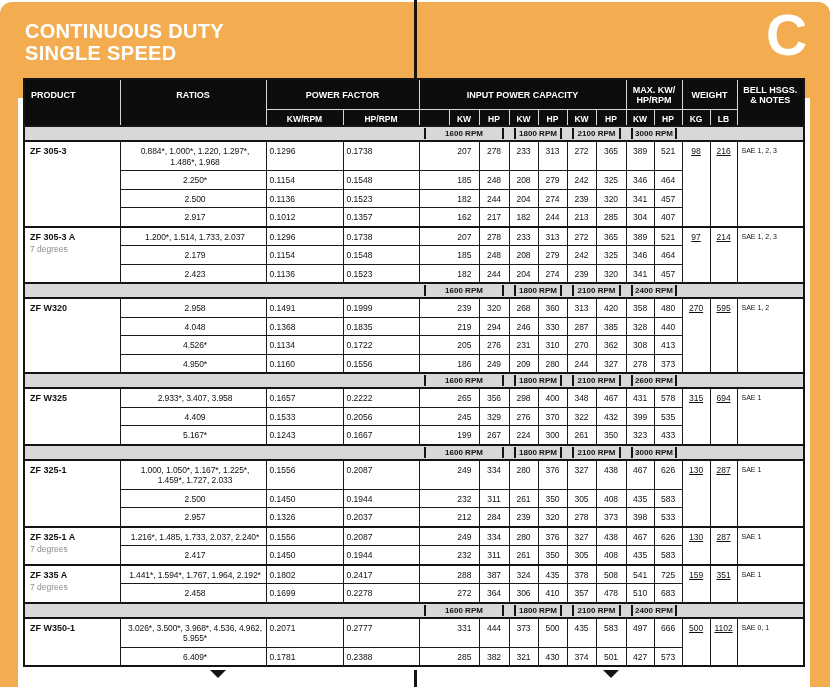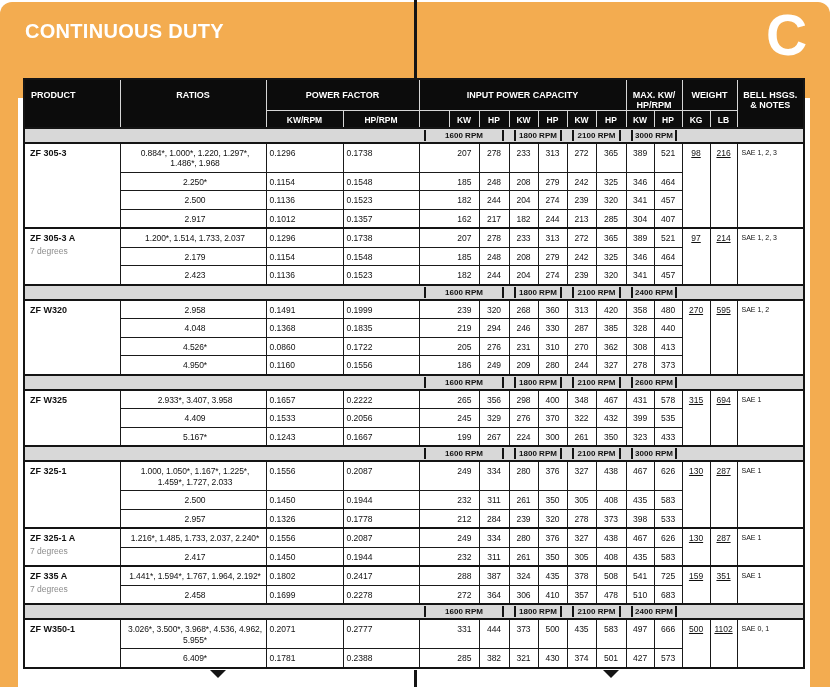--- a/index.html
+++ b/index.html
@@ -77,6 +77,7 @@
 <div class="top-band">
   <div class="page-title">
     <div>CONTINUOUS DUTY</div>
+    <div>SINGLE SPEED</div>
   </div>
   <div class="section-letter">C</div>
 </div>

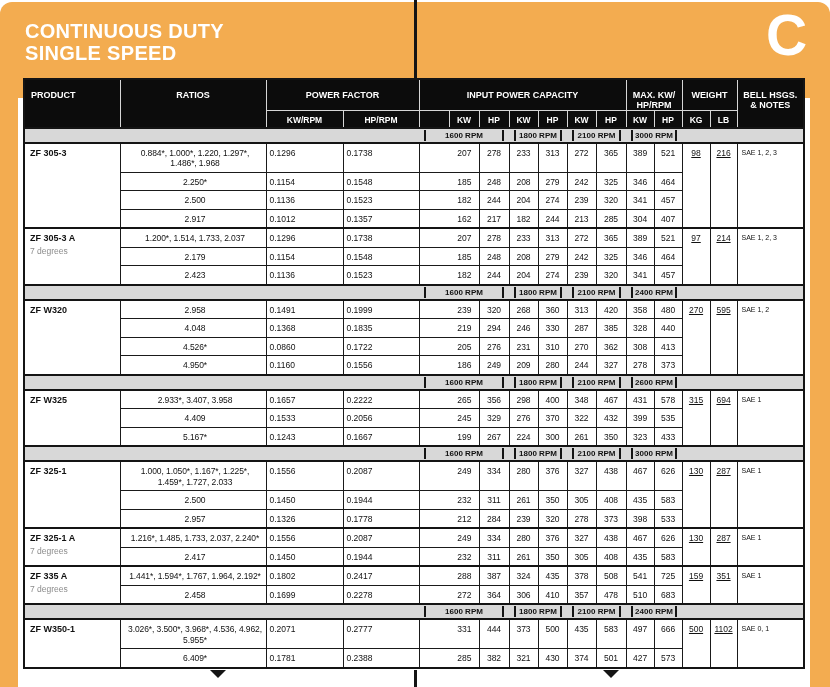--- a/index.html
+++ b/index.html
@@ -32,7 +32,7 @@
   tr.h2 { height: 17px; }
   tr.h2 th { padding-top: 4px; font-size: 8.5px; }
   .th-product { text-align: left; padding-left: 6px; }
-  .two-line { line-height: 10px; }
+  .two-line { padding-top: 5px; line-height: 10px; }
 
   tbody td {
     border: 1px solid #1a1a1a;

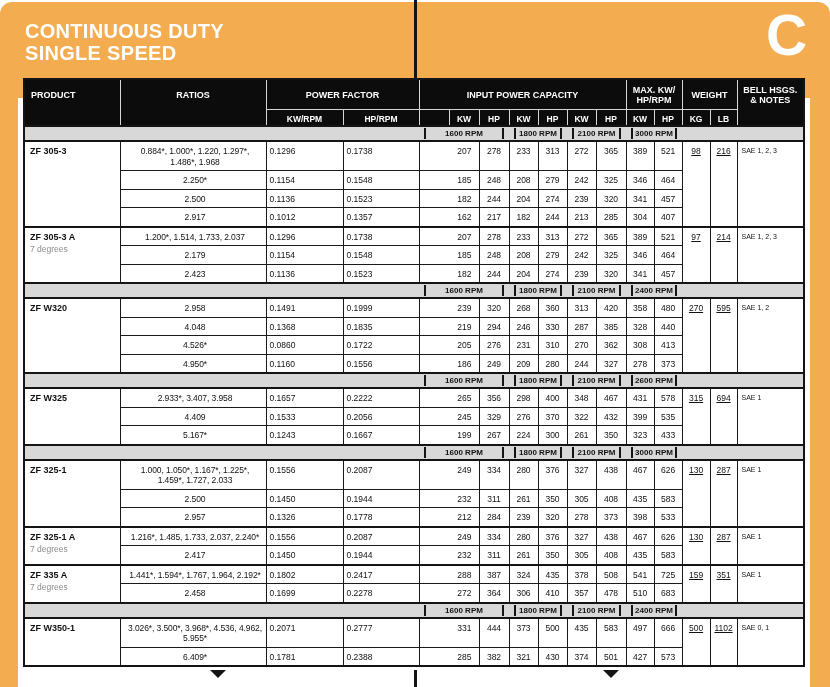--- a/index.html
+++ b/index.html
@@ -304,7 +304,7 @@
         </tr>
         <tr>
           <td class="cell-ratios">4.526*</td>
-          <td class="cell-pf">0.0860</td>
+          <td class="cell-pf">0.1134</td>
           <td class="cell-pf">0.1722</td>
           <td class="cell-num num-wide" colspan="2">205</td>
           <td class="cell-num">276</td>

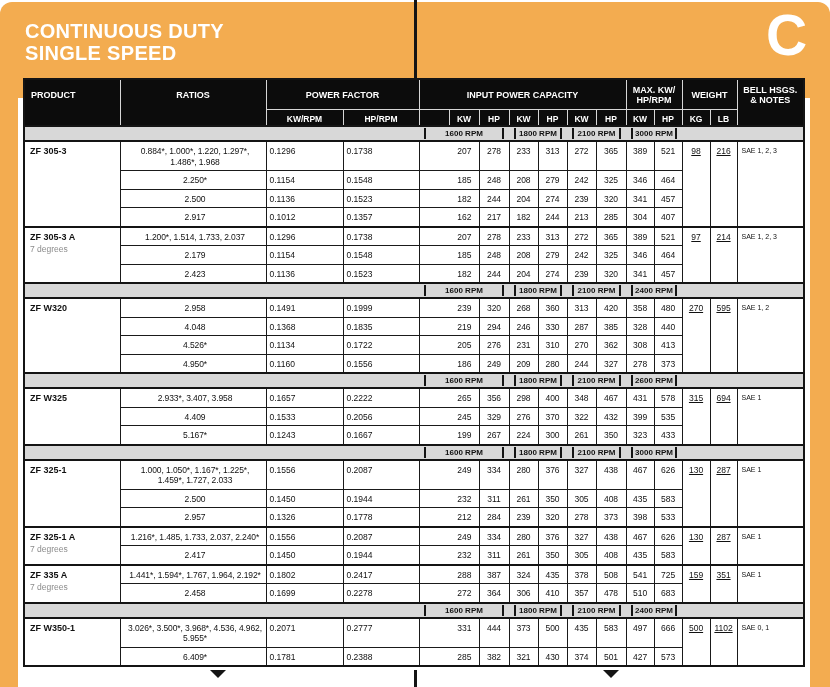--- a/index.html
+++ b/index.html
@@ -440,7 +440,7 @@
         <tr>
           <td class="cell-ratios">2.957</td>
           <td class="cell-pf">0.1326</td>
-          <td class="cell-pf">0.1778</td>
+          <td class="cell-pf">0.2037</td>
           <td class="cell-num num-wide" colspan="2">212</td>
           <td class="cell-num">284</td>
           <td class="cell-num">239</td>

